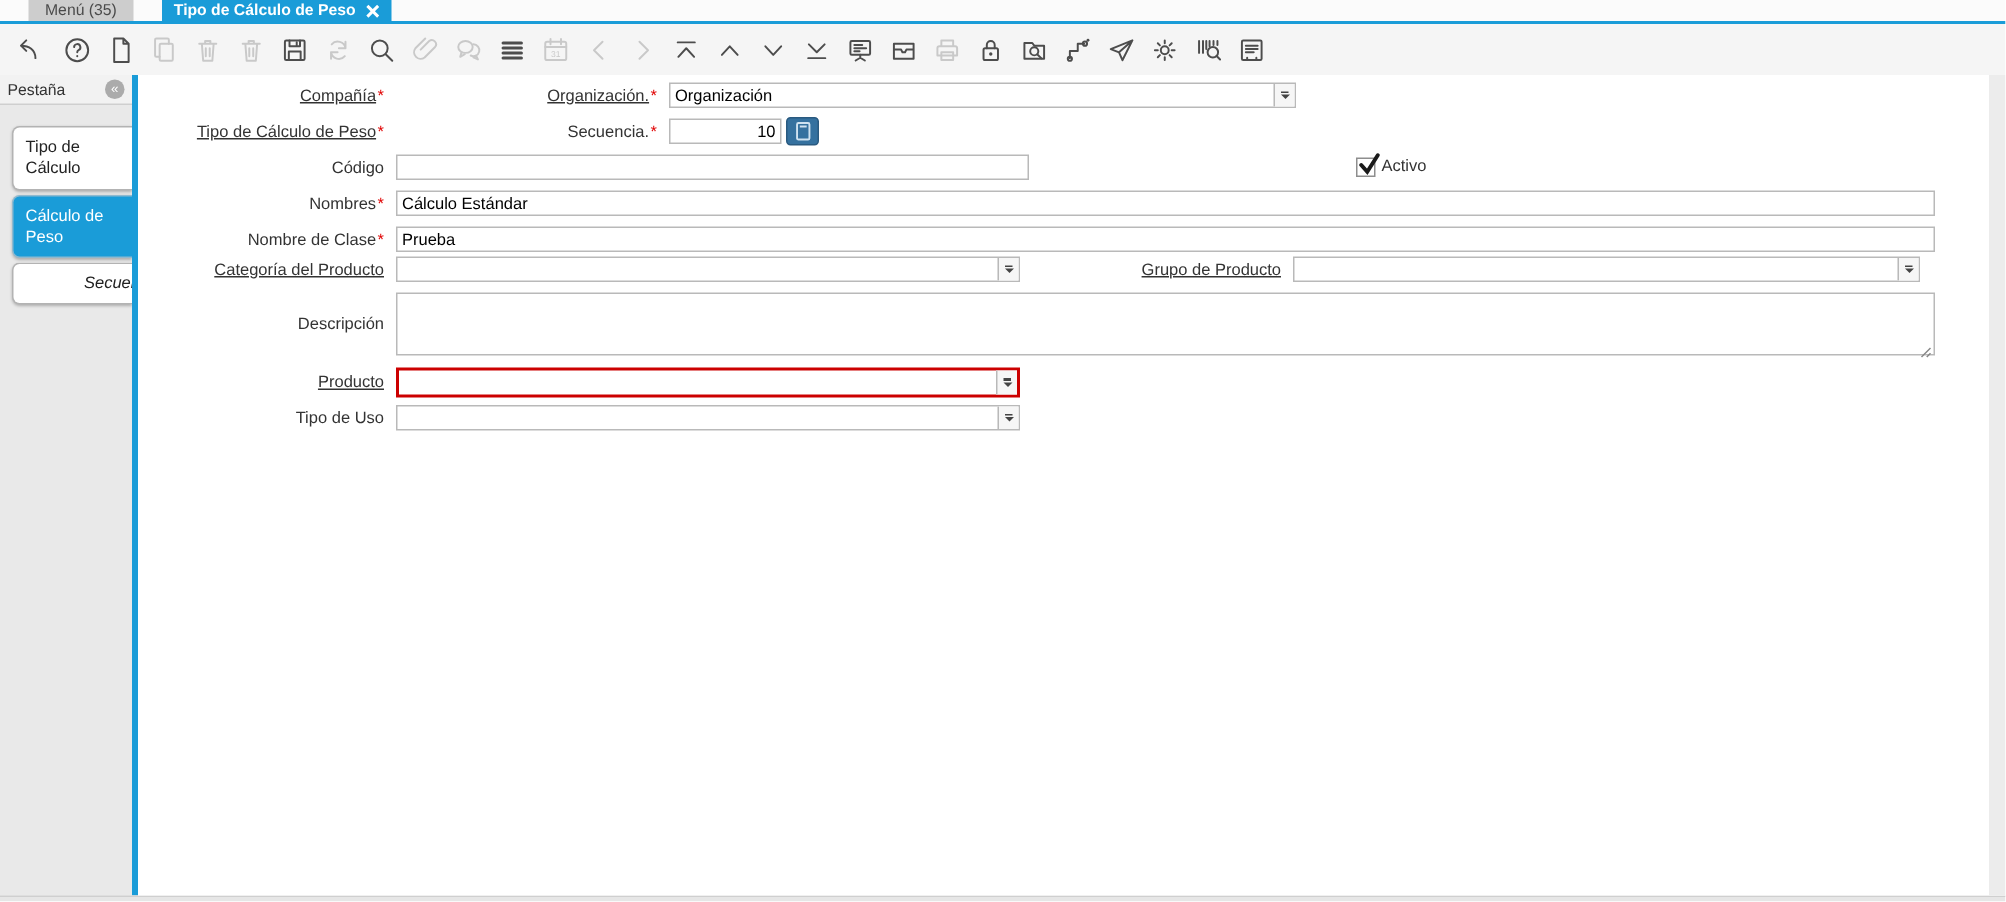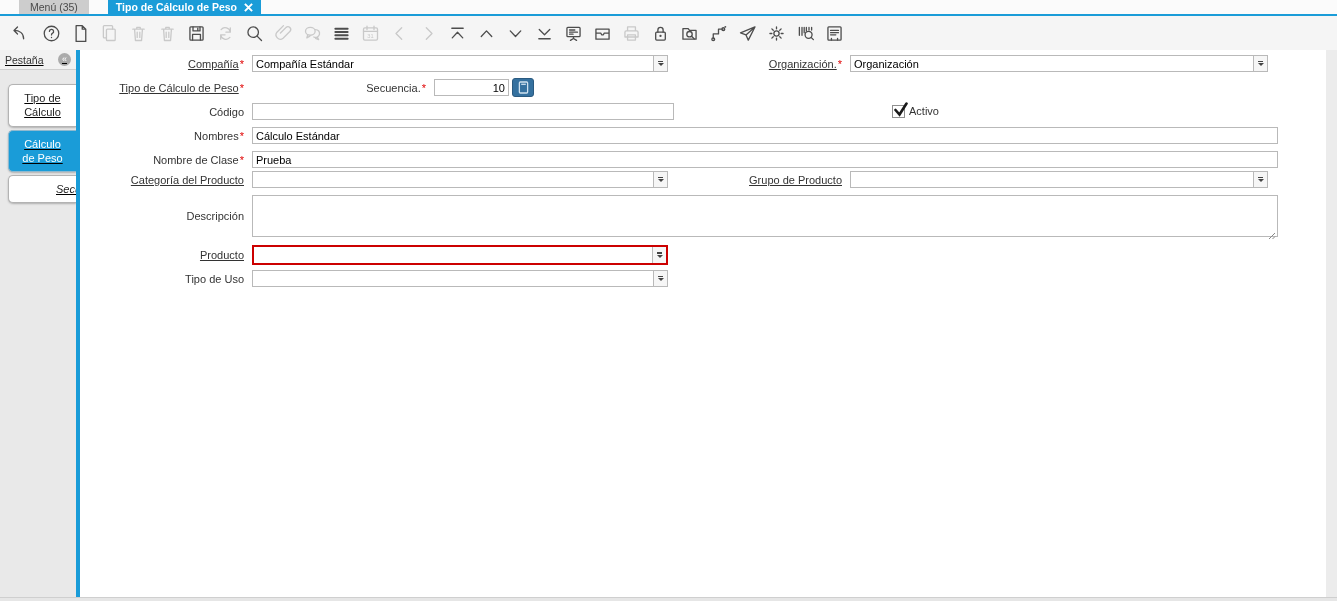--- a/index.html
+++ b/index.html
@@ -33,7 +33,7 @@
 
   
   .main { flex:1; display:flex; min-height:0; }
-  .sidebar { width:76px; background:#e9e9e9; display:flex; flex-direction:column;text-decoration:underline; }
+  .sidebar { width:88px; background:#e9e9e9; display:flex; flex-direction:column; }
   .sidebar-header { height:20px; background:#f2f2f2; border-bottom:1px solid #cfcfcf;
                     display:flex; align-items:center; justify-content:space-between;
                     padding:0 5px; font-size:10.5px; color:#333; }

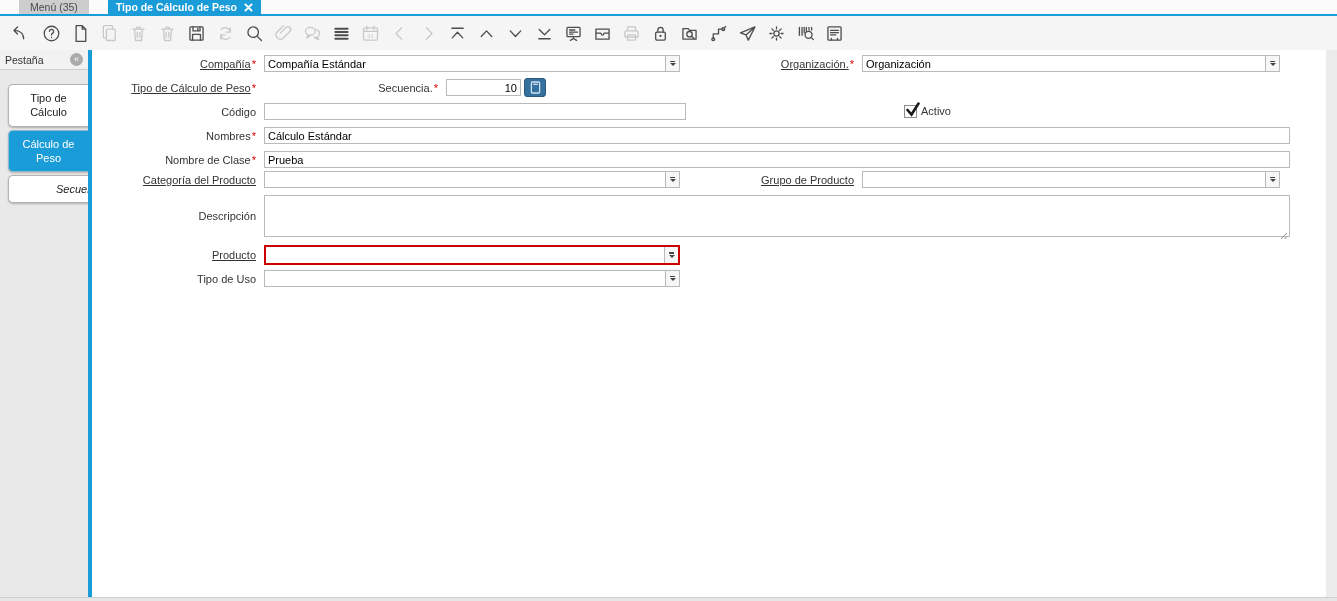--- a/index.html
+++ b/index.html
@@ -303,13 +303,6 @@
           <span class="u">Compañía</span>
           <span class="req">*</span>
         </span>
-        <div class="combo w-l">
-          <input class="combo-input" value="Compañía Estándar" style="">
-          <span class="combo-btn">
-            <span class="cb-bar"></span>
-              <span class="cb-tri"></span>
-            </span>
-        </div>
         <span class="lbl lbl-r">
           <span class="u">Organización.</span>
           <span class="req">*</span>

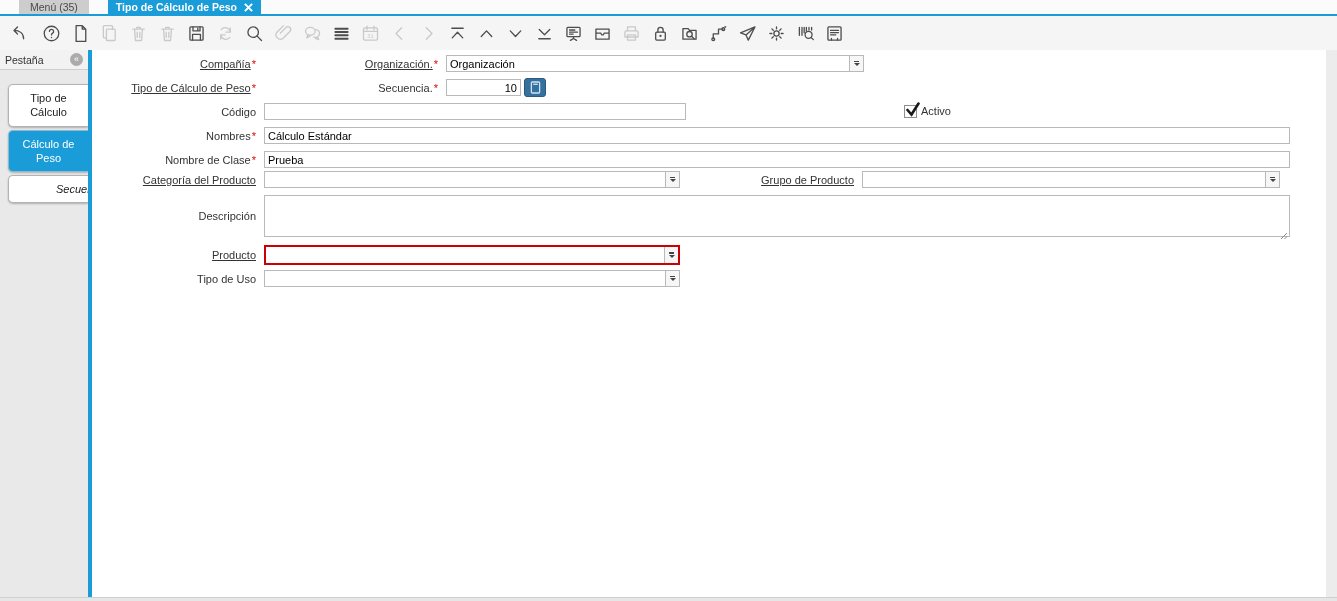--- a/index.html
+++ b/index.html
@@ -42,7 +42,7 @@
   .side-tabs { padding-top:14px; display:flex; flex-direction:column; gap:3px; }
   .side-tab { margin-left:8px; background:#fff; border:1px solid #b3b3b3; border-right:none;
               border-radius:5px 0 0 5px; padding:6px 8px; font-size:11px; color:#222;
-              text-align:center; line-height:1.3; box-shadow:0 1px 2px rgba(0,0,0,.25);
+              text-align:left; line-height:1.3; box-shadow:0 1px 2px rgba(0,0,0,.25);
               cursor:pointer; }
   .side-tab.active { background:#1a9cd8; color:#fff; border-color:#8fb9cf; }
   .side-tab.italic { font-style:italic;padding-left:47px; }

